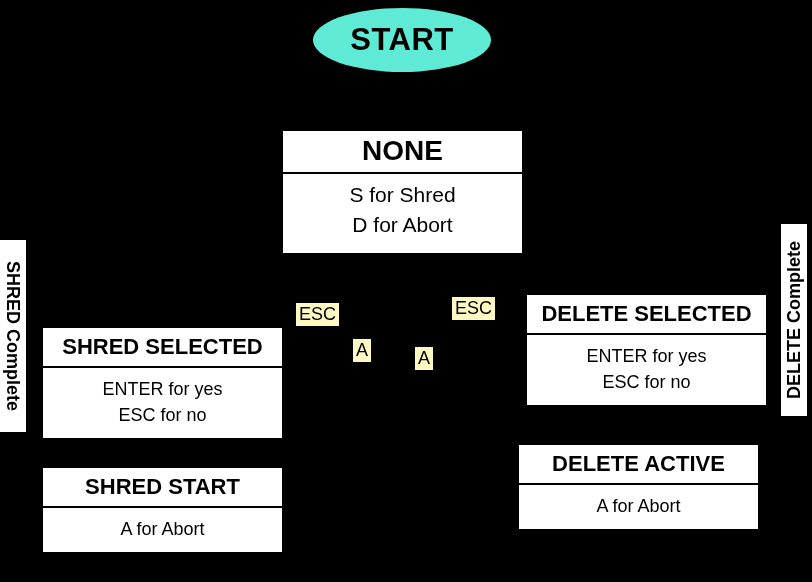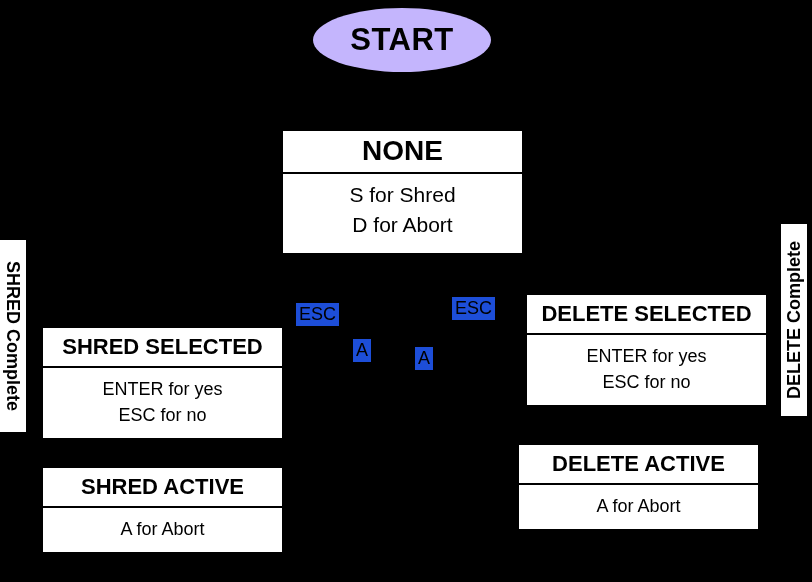--- a/index.html
+++ b/index.html
@@ -30,7 +30,7 @@
     top: 8px;
     width: 178px;
     height: 64px;
-    background: #c4b5fd;
+    background: #5eead4;
     border-radius: 50%;
     display: flex;
     align-items: center;

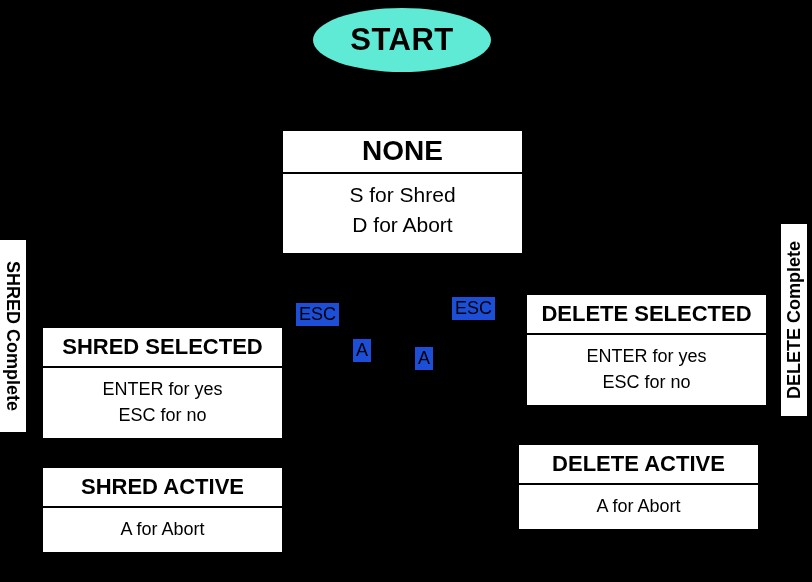--- a/index.html
+++ b/index.html
@@ -136,7 +136,7 @@
   
   .edge-label {
     position: absolute;
-    background: #1d4ed8;
+    background: #fef9c3;
     color: #000000;
     font-size: 18px;
     line-height: 1.15;

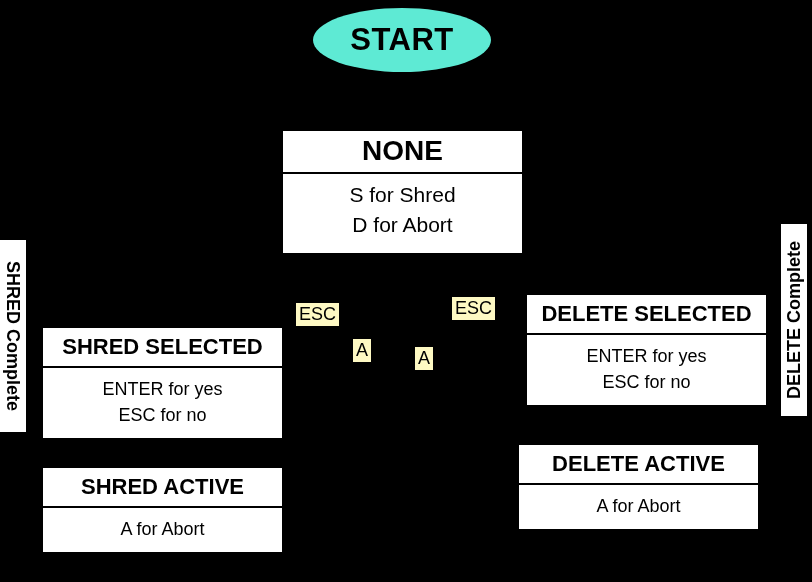--- a/index.html
+++ b/index.html
@@ -182,7 +182,7 @@
   </div>
 
   <div class="state-box" id="box-shred-active">
-    <div class="title">SHRED ACTIVE</div>
+    <div class="title">SHRED START</div>
     <div class="body">
       <span class="line">A for Abort</span>
     </div>

